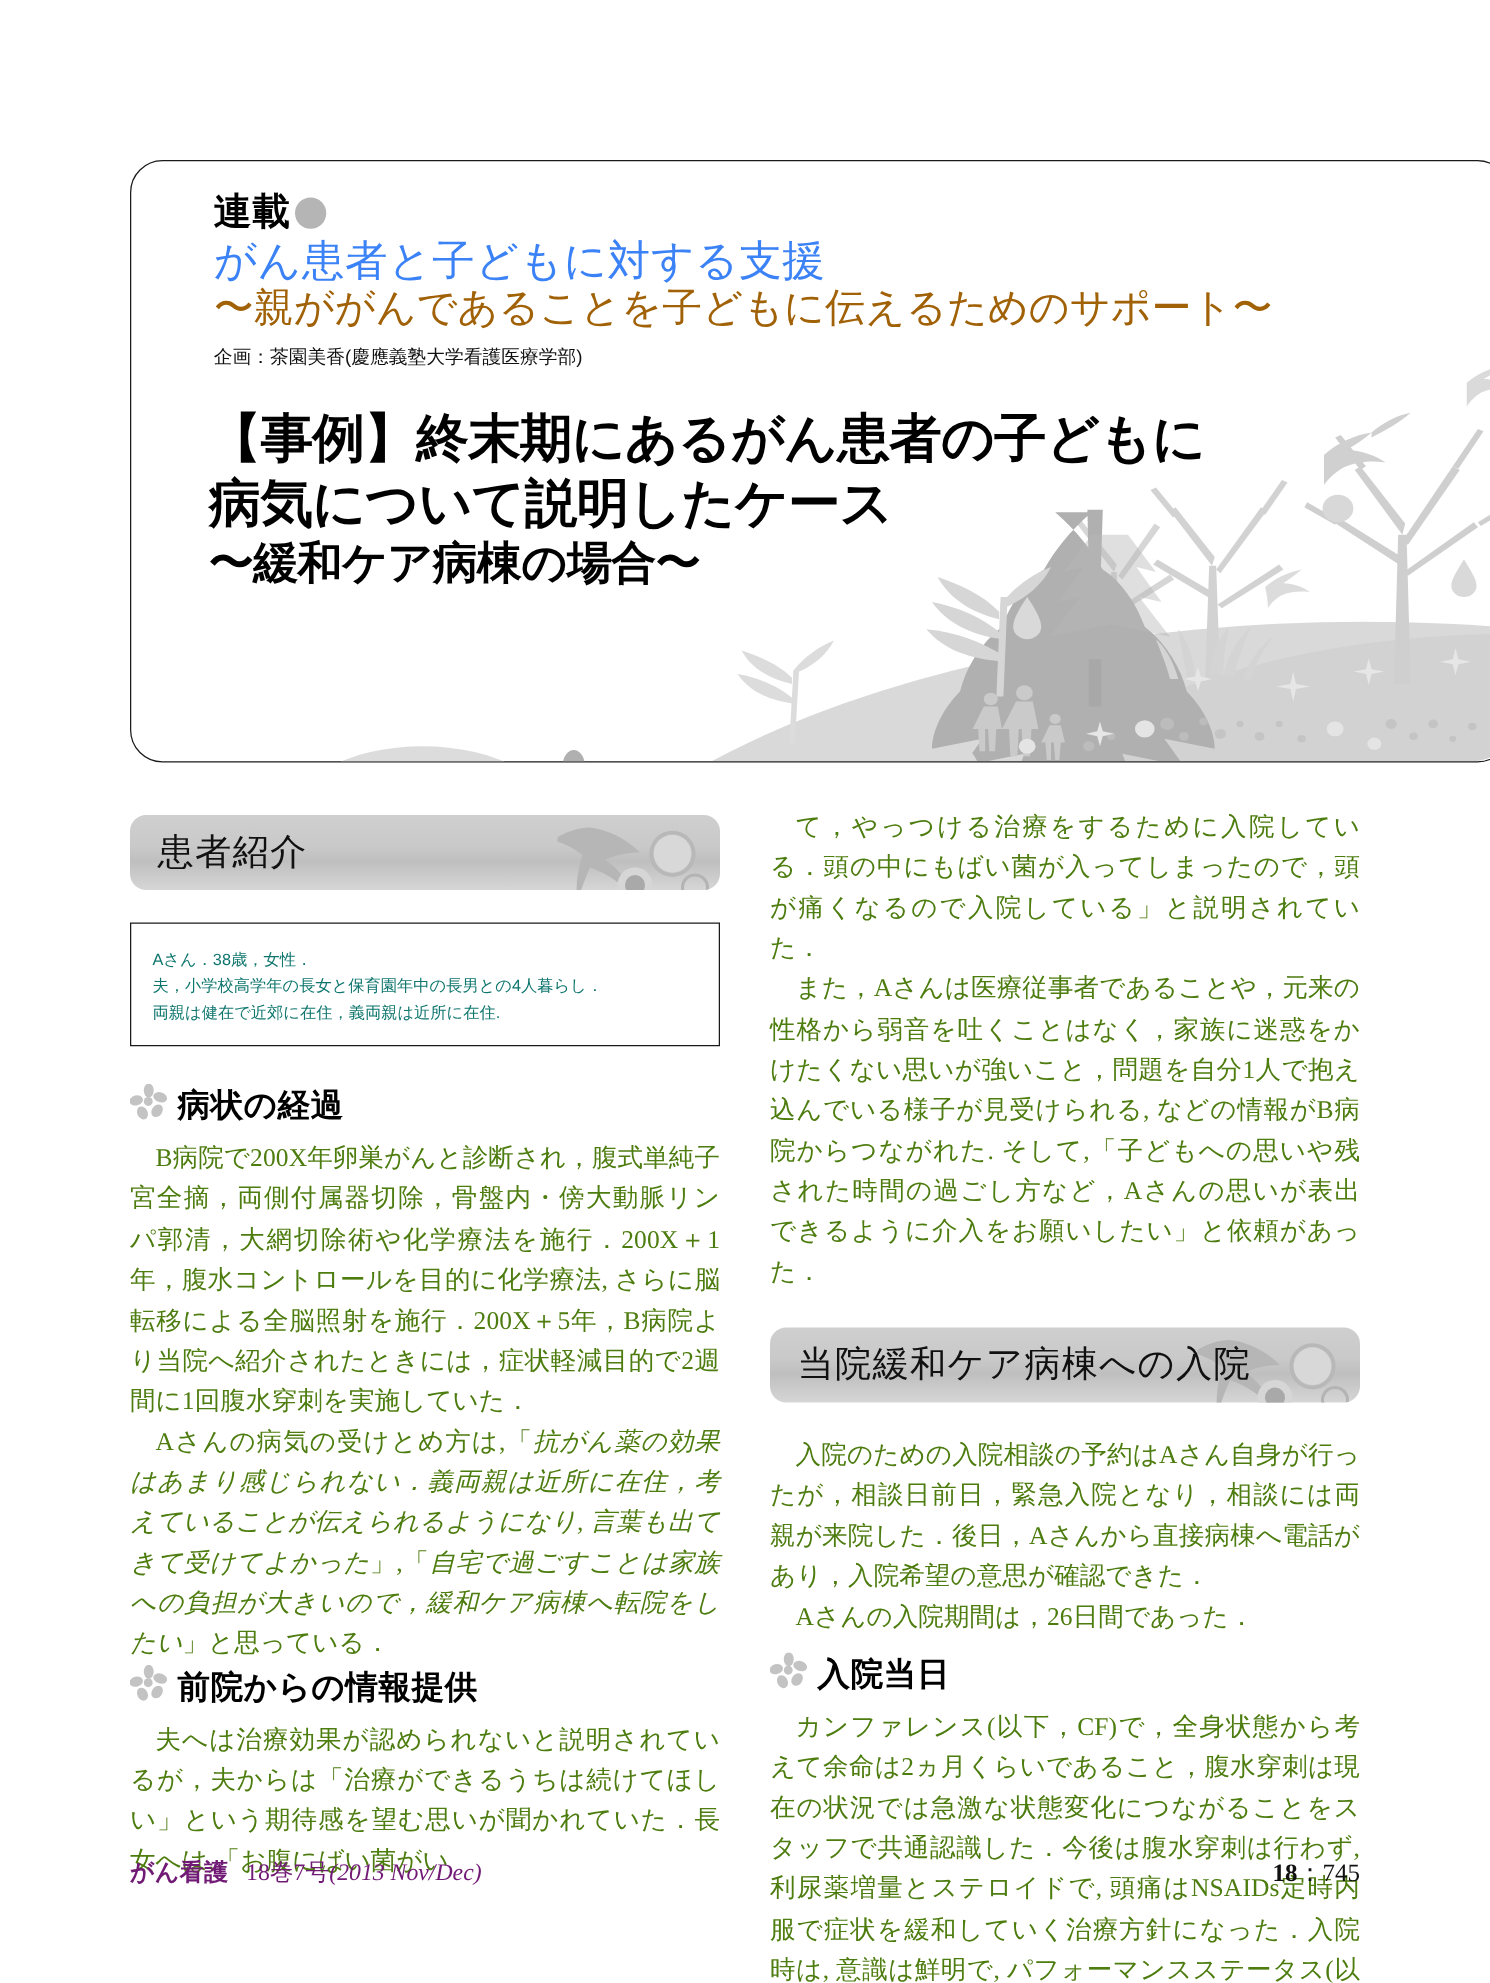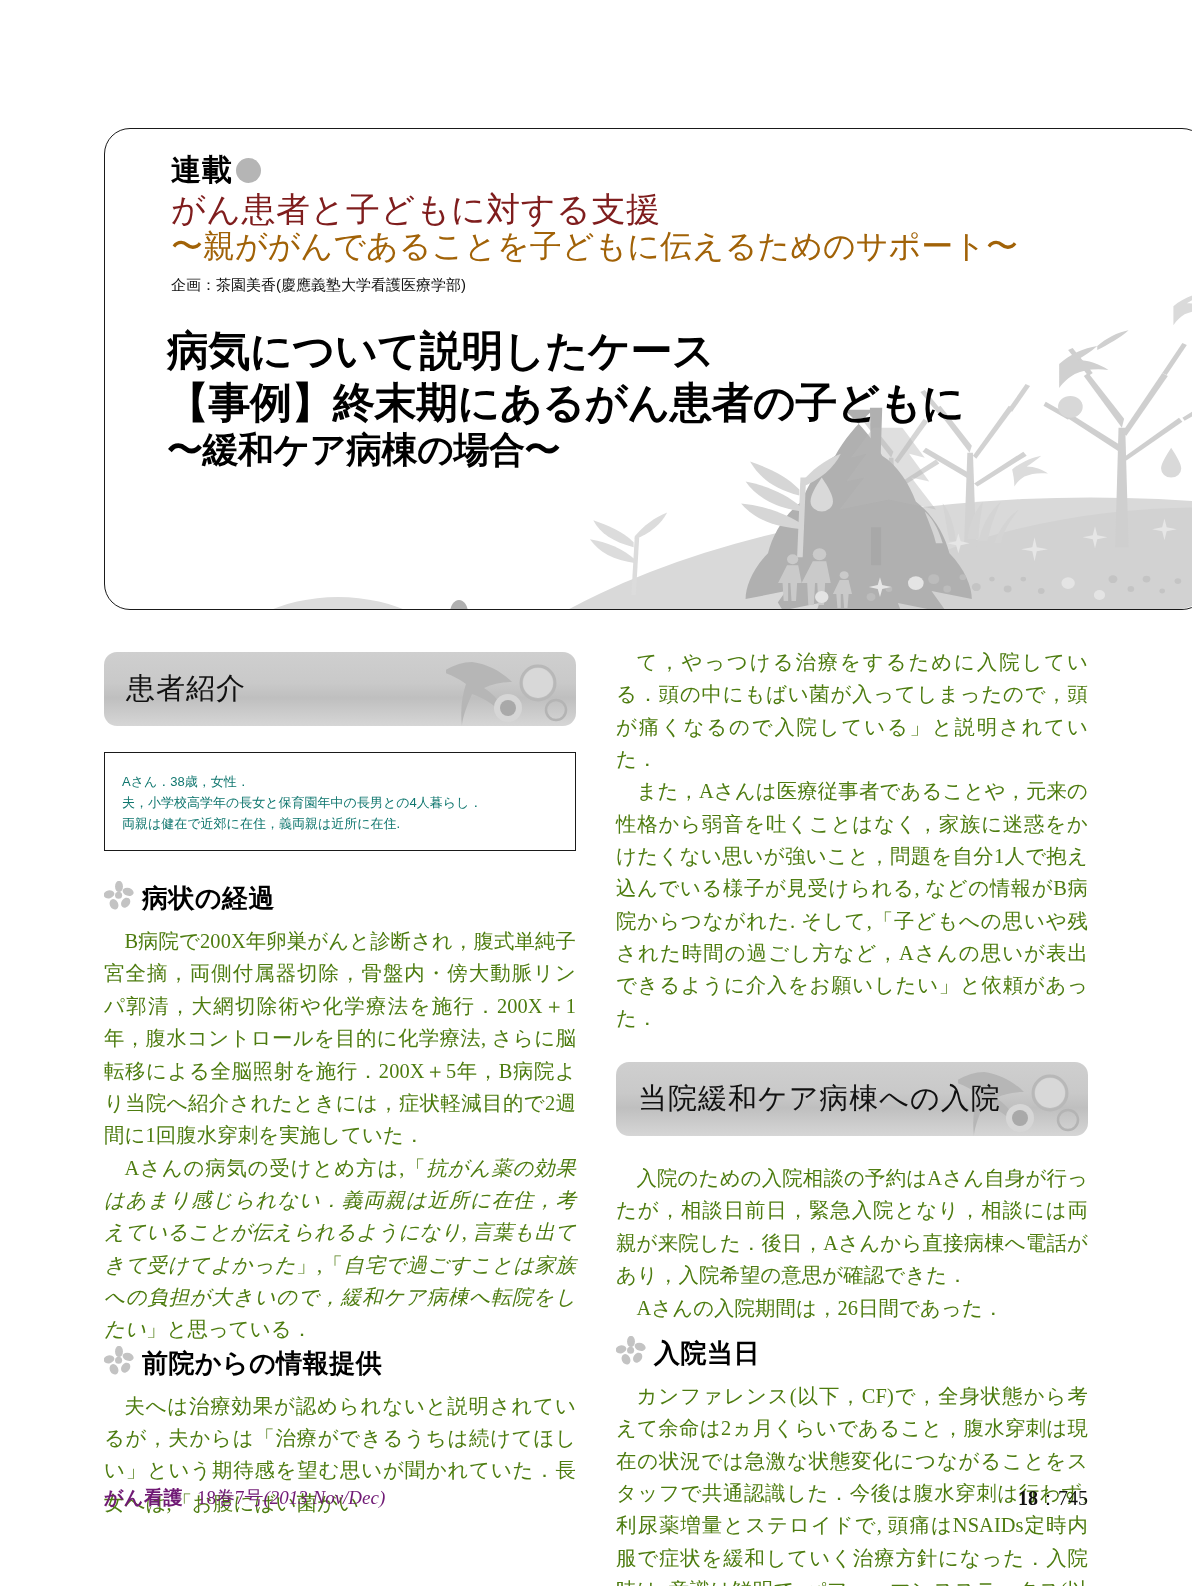--- a/index.html
+++ b/index.html
@@ -68,7 +68,7 @@
     font-size: 34px;
     line-height: 1.18;
     letter-spacing: 0.5px;
-    color: #7f1d1d;
+    color: #3b82f6;
     white-space: nowrap;
   }
   .series-sub {

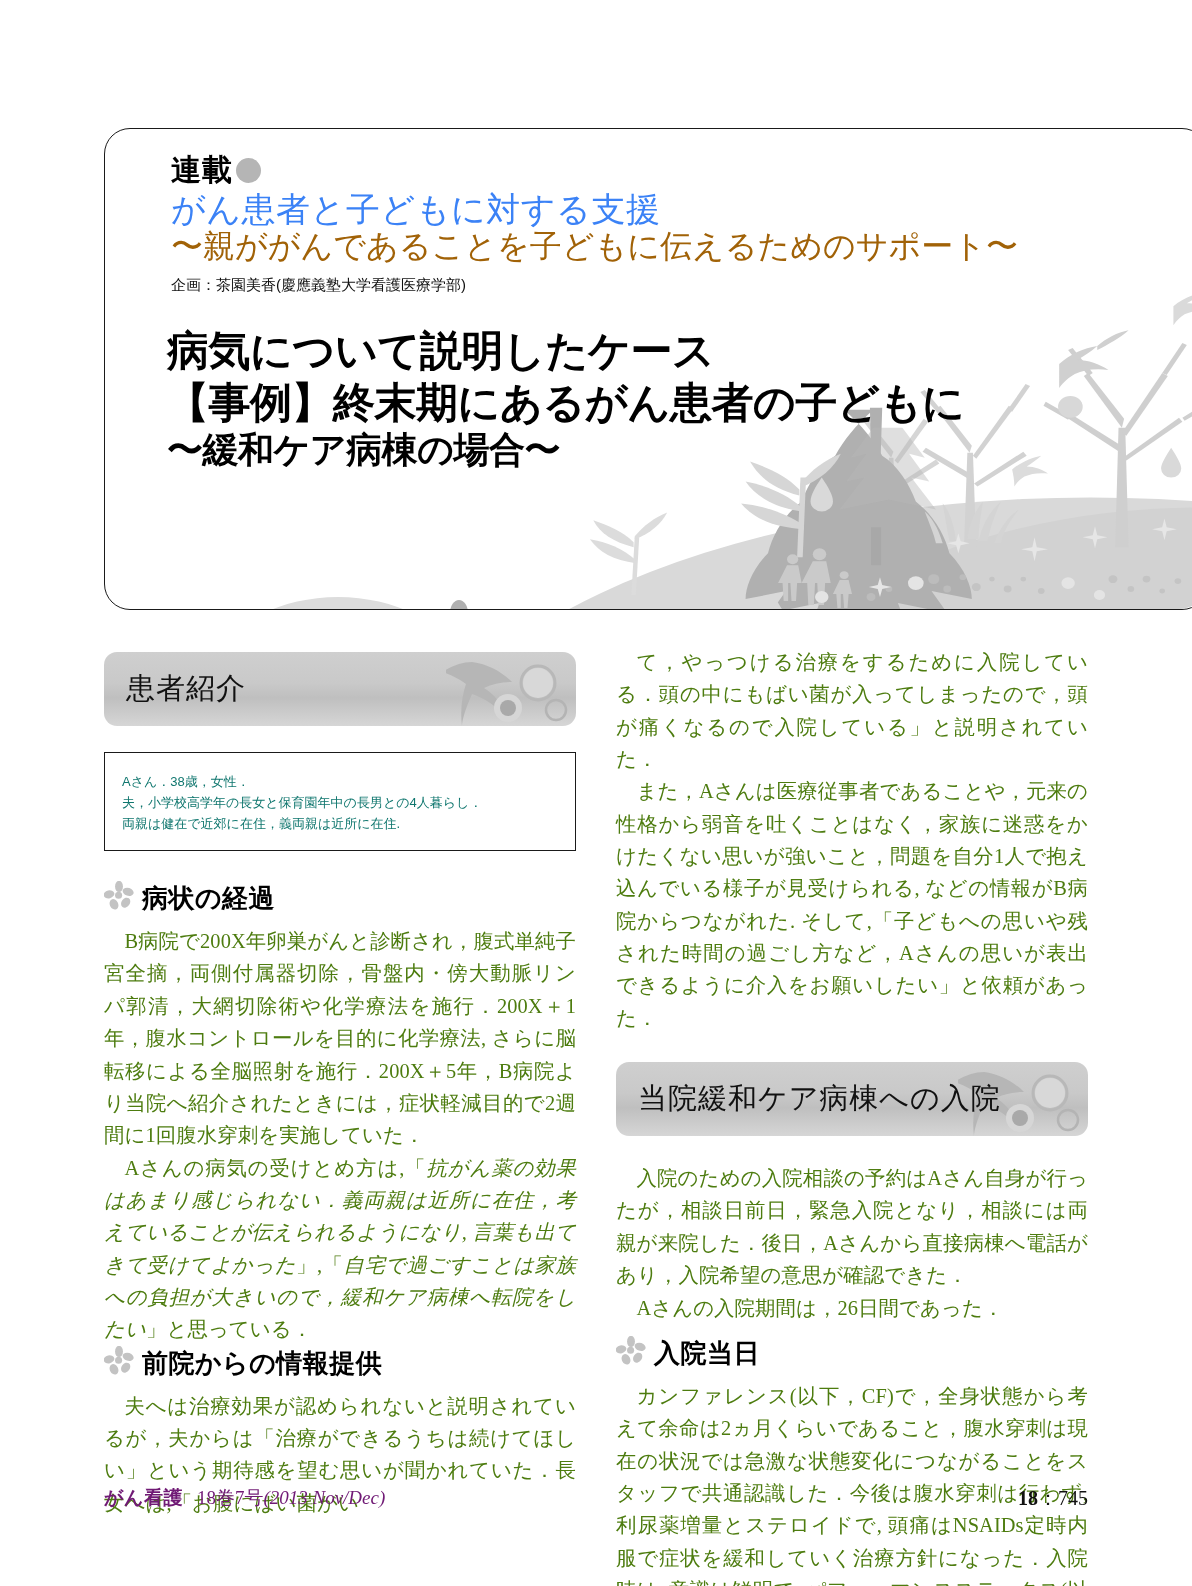--- a/index.html
+++ b/index.html
@@ -400,8 +400,8 @@
   <div class="planner">企画：茶園美香(慶應義塾大学看護医療学部)</div>
 
   <div class="main-title">
+    <div>【事例】終末期にあるがん患者の子どもに</div>
     <div>病気について説明したケース</div>
-    <div>【事例】終末期にあるがん患者の子どもに</div>
     <div class="l3">〜緩和ケア病棟の場合〜</div>
   </div>
 

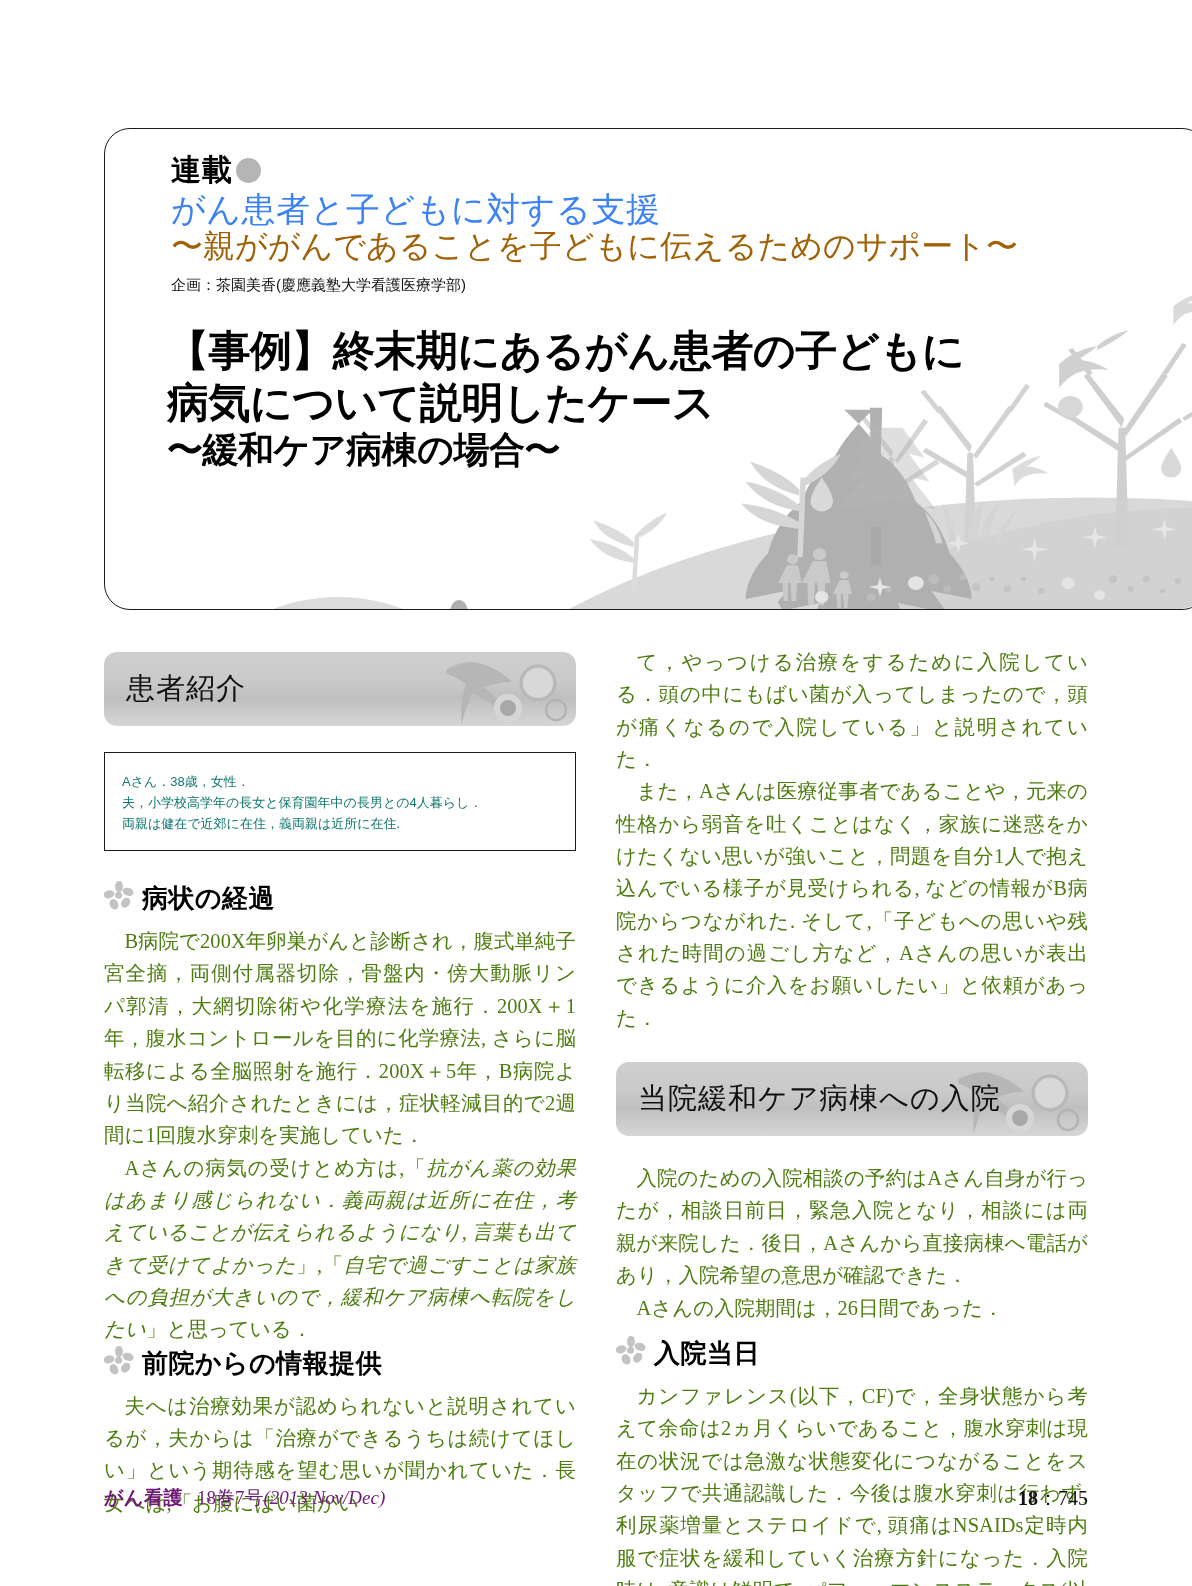--- a/index.html
+++ b/index.html
@@ -147,7 +147,7 @@
   .sec-bar {
     position: relative;
     width: 472px;
-    height: 74px;
+    height: 60px;
     border-radius: 13px;
     background: linear-gradient(to bottom, #cfcfcf 0%, #c9c9c9 42%, #bfbfbf 62%, #d6d6d6 100%);
     overflow: hidden;

